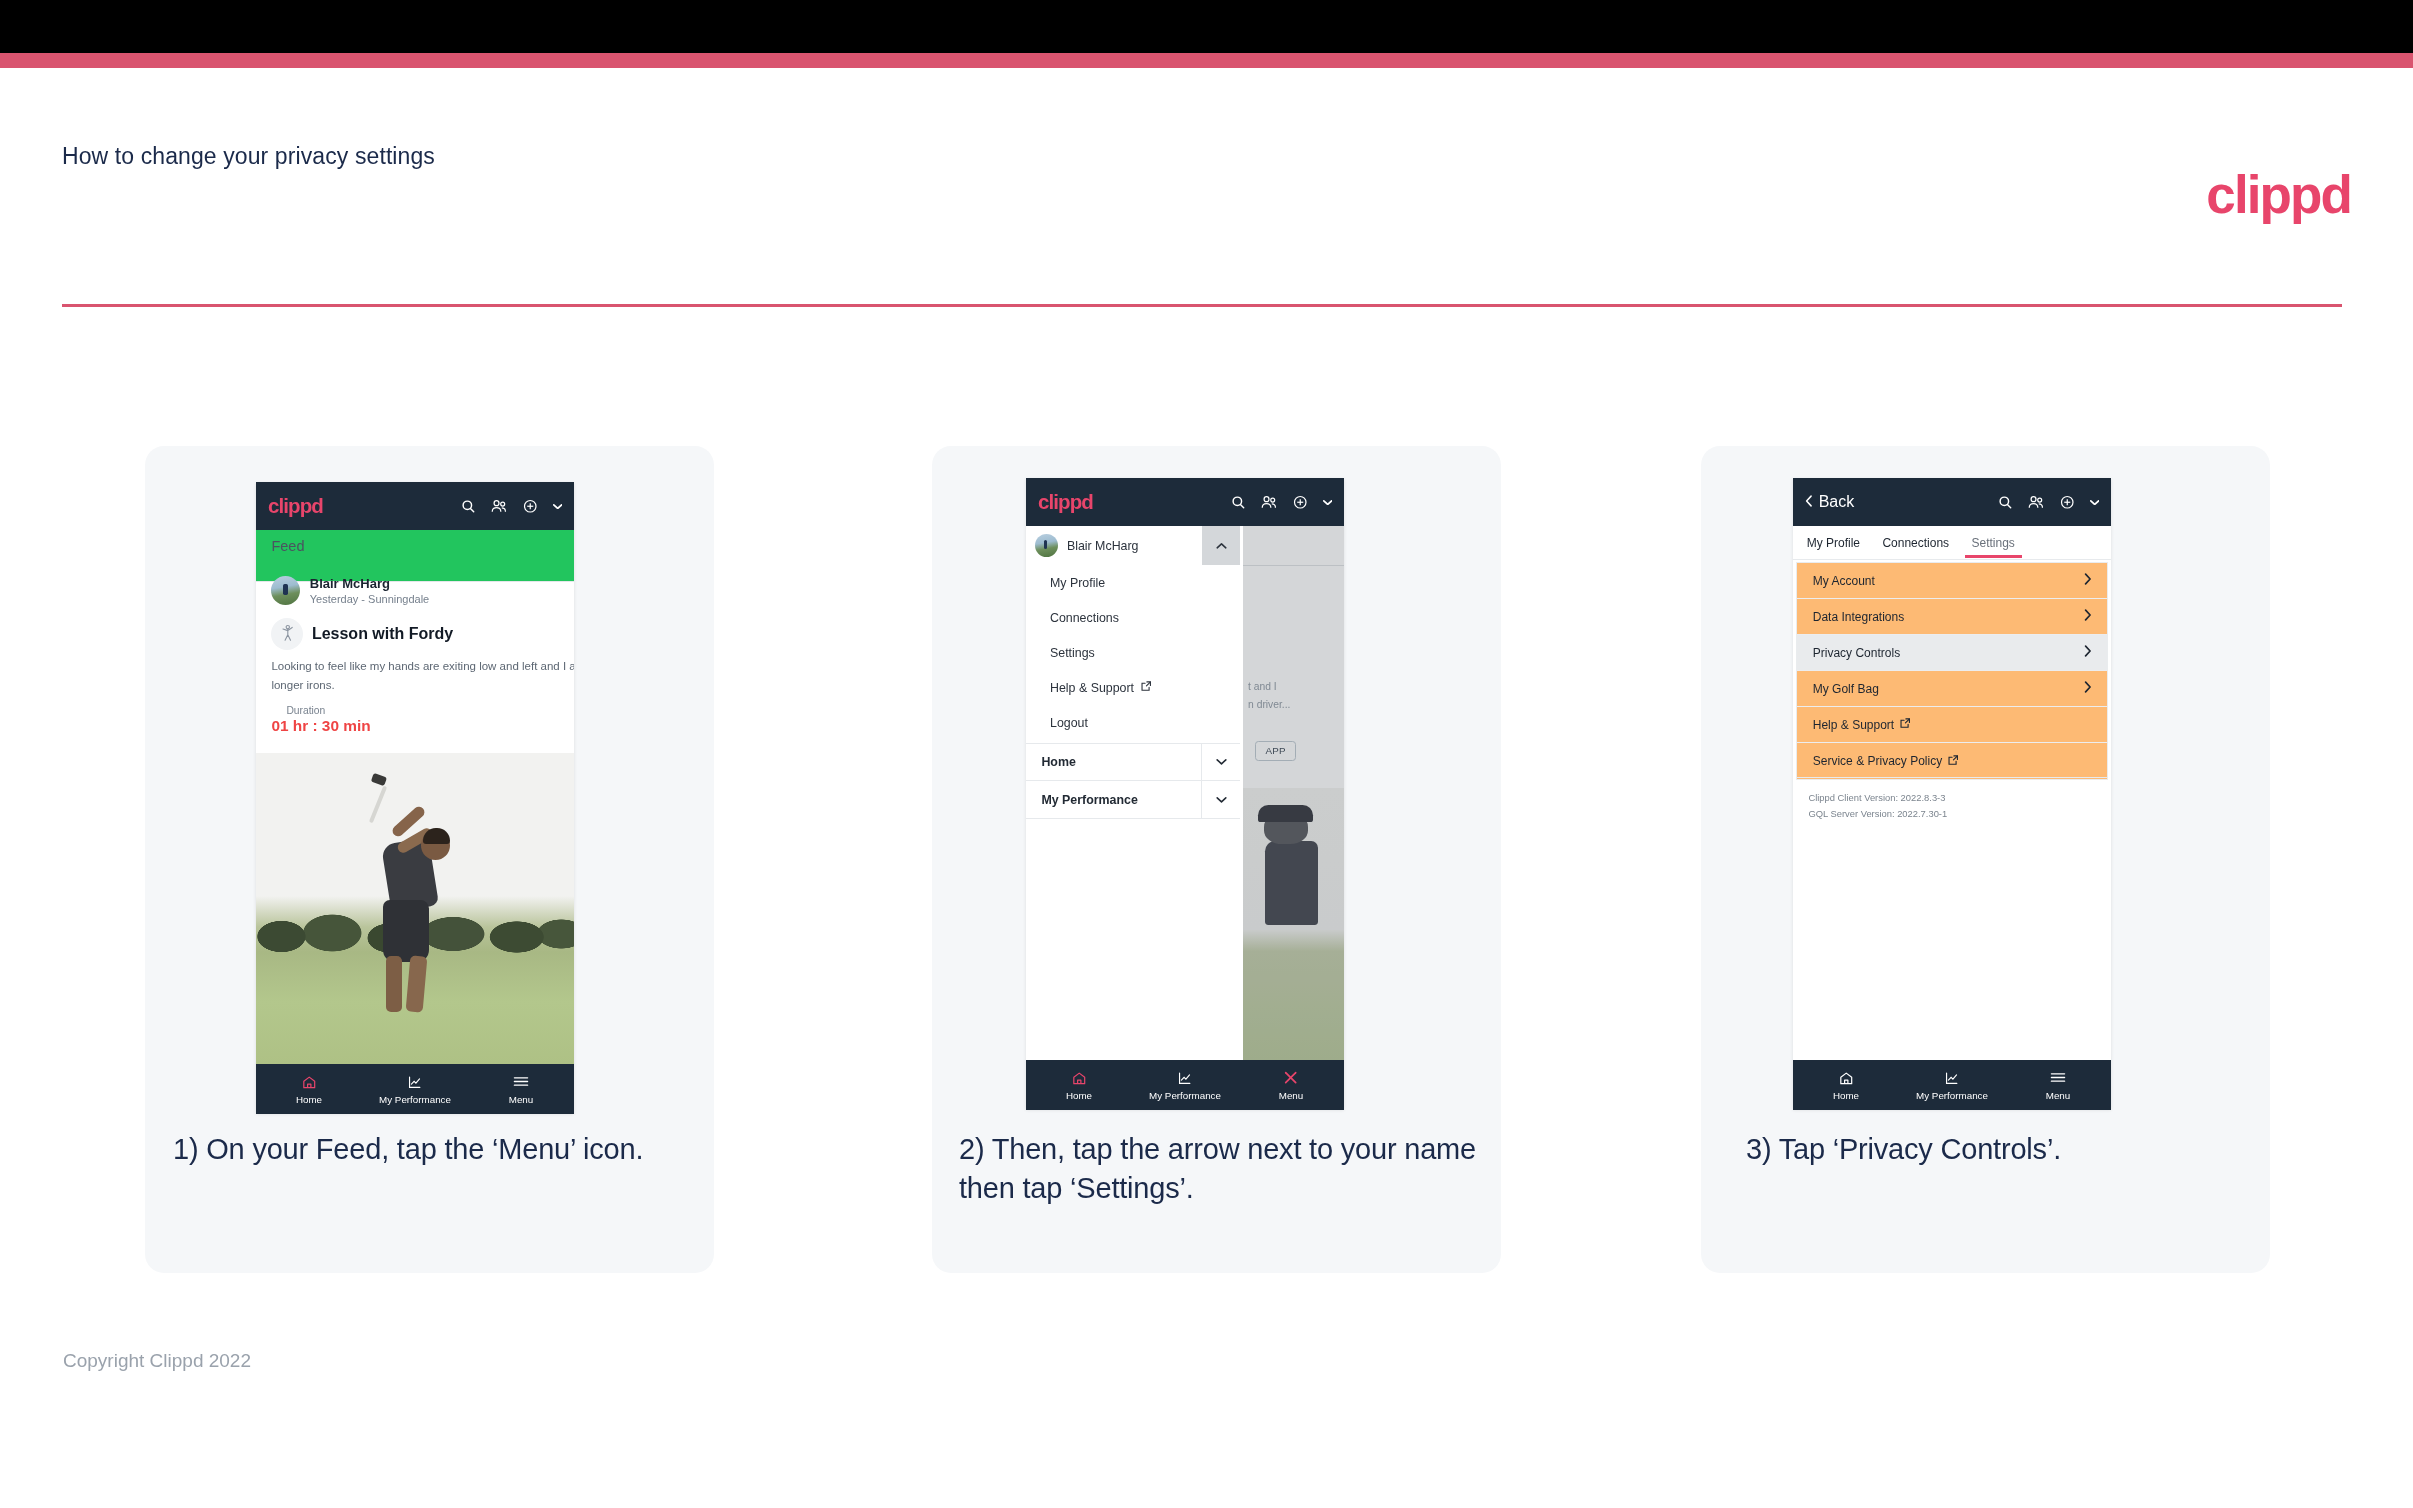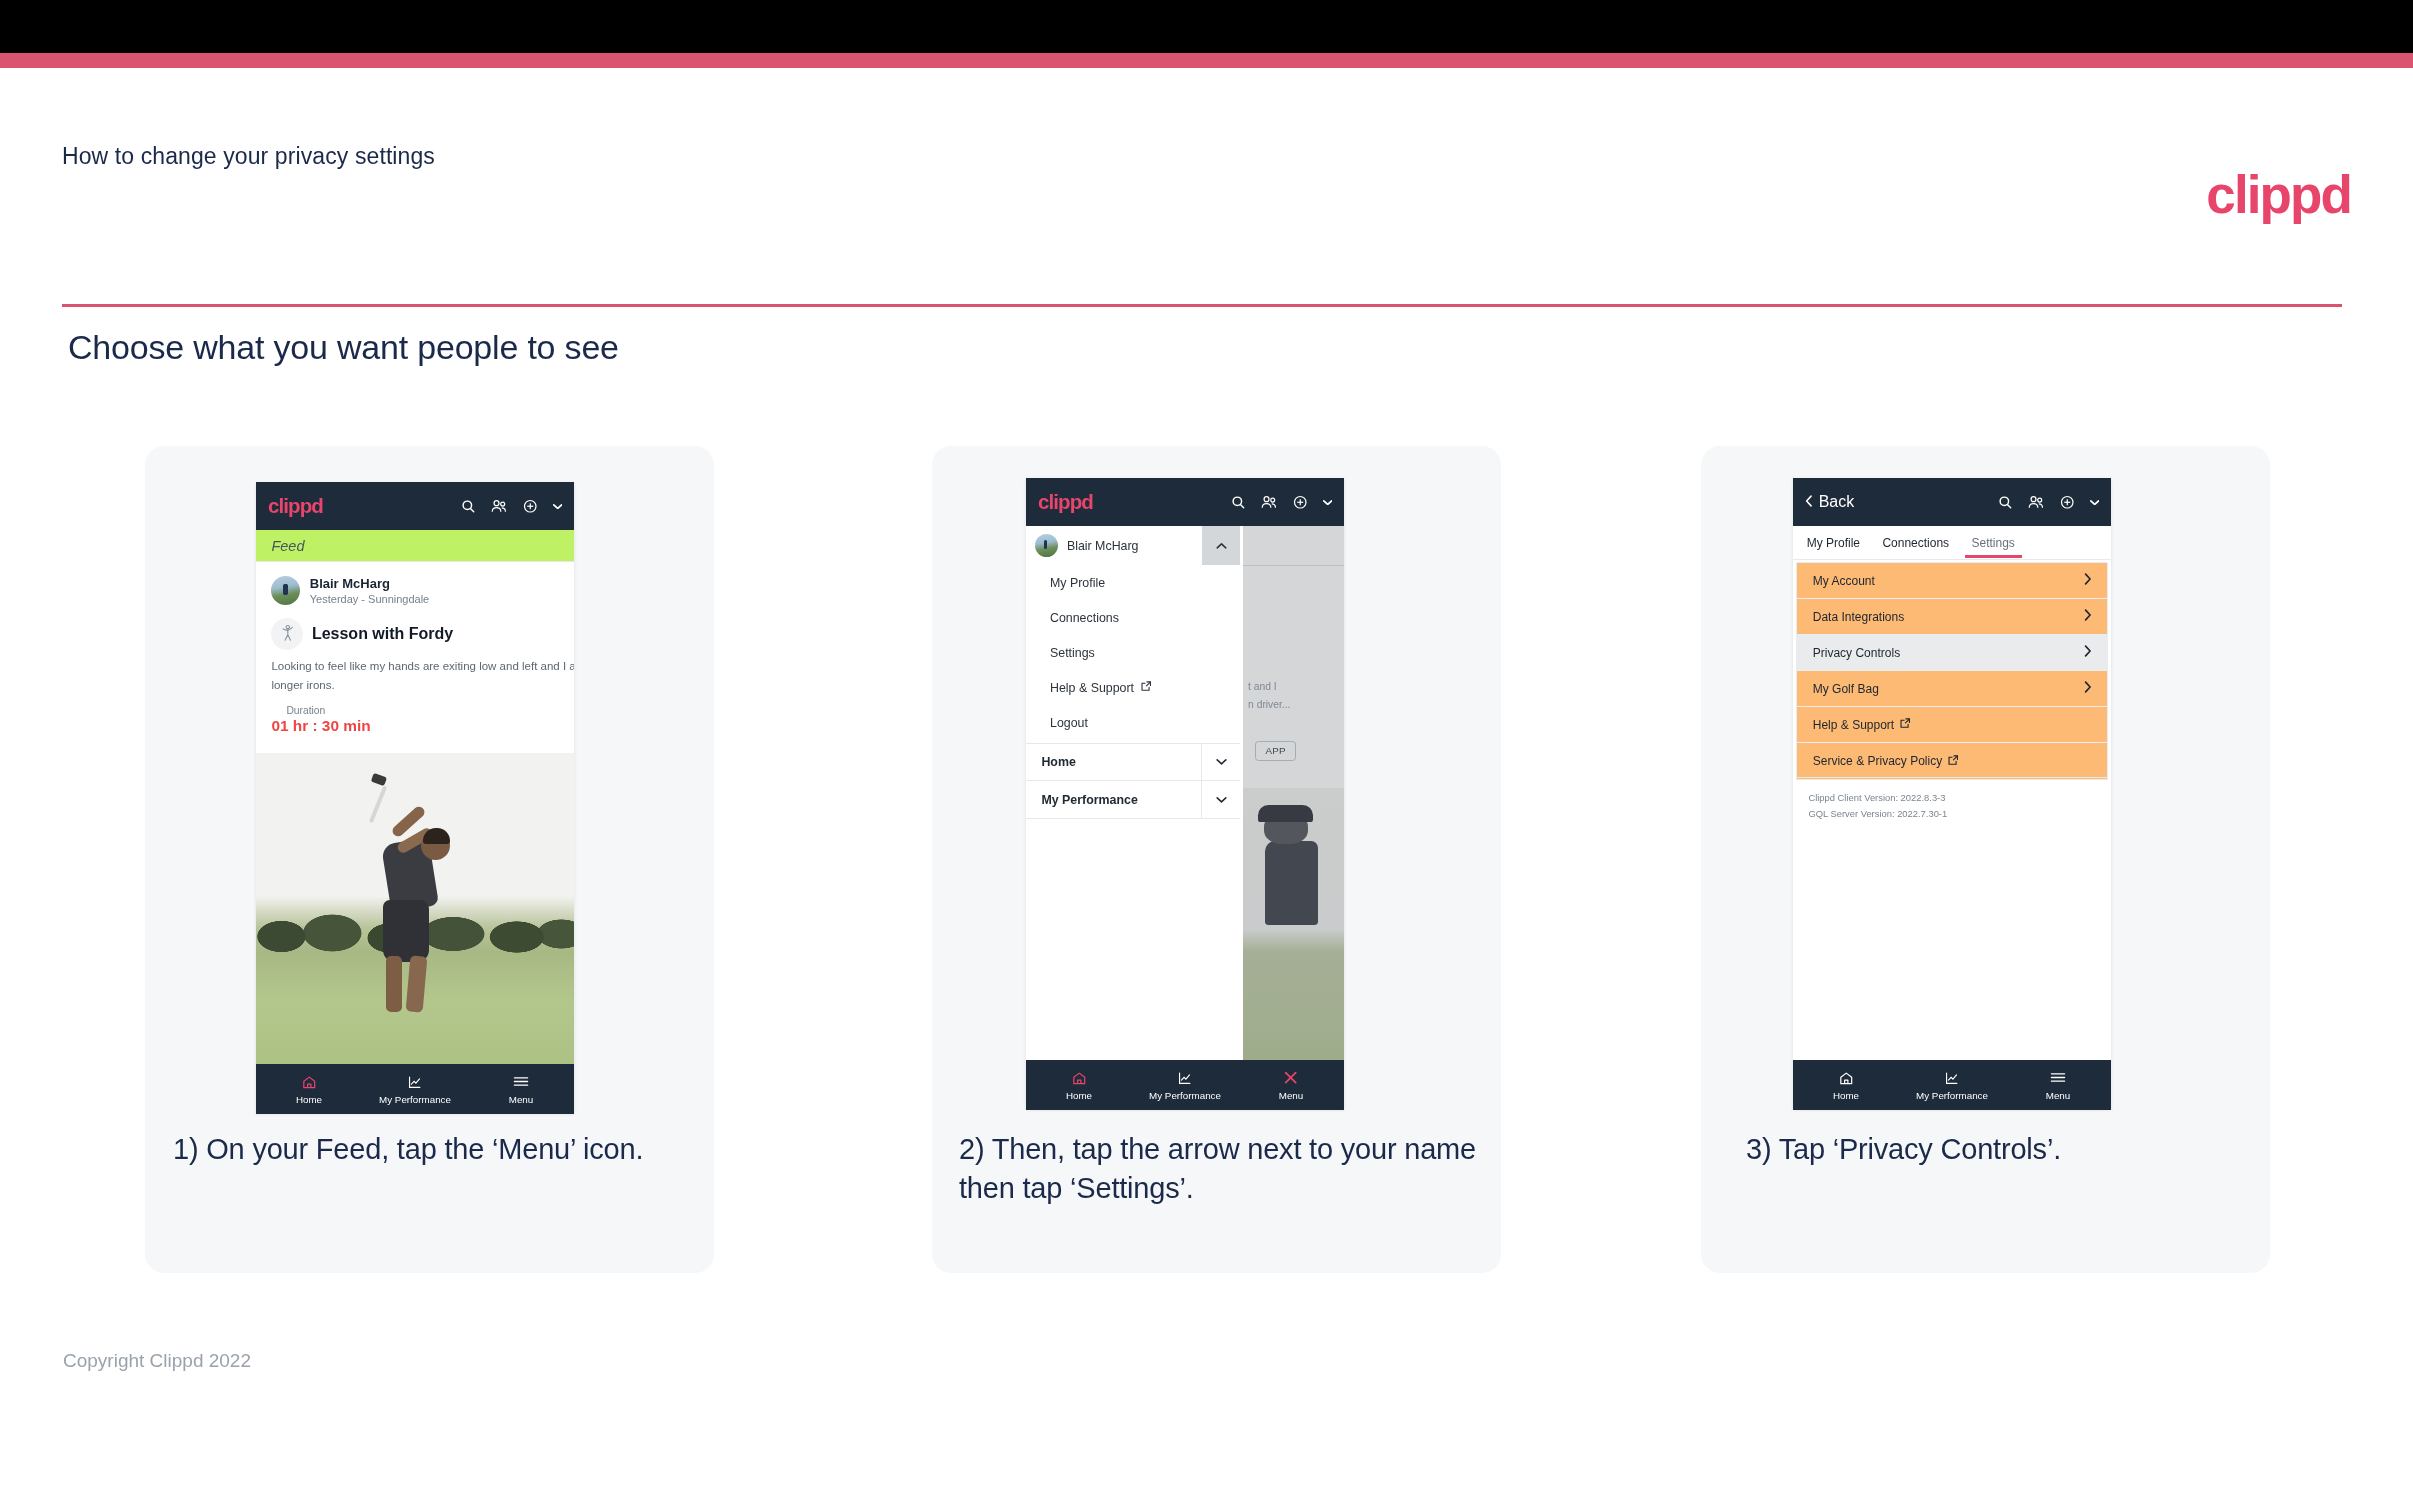--- a/index.html
+++ b/index.html
@@ -417,7 +417,6 @@
 </div>
 
 <div class="title-block">
-  <div class="title-sub">Choose what you want people to see</div>
 </div>
 
 <div class="cards-row">

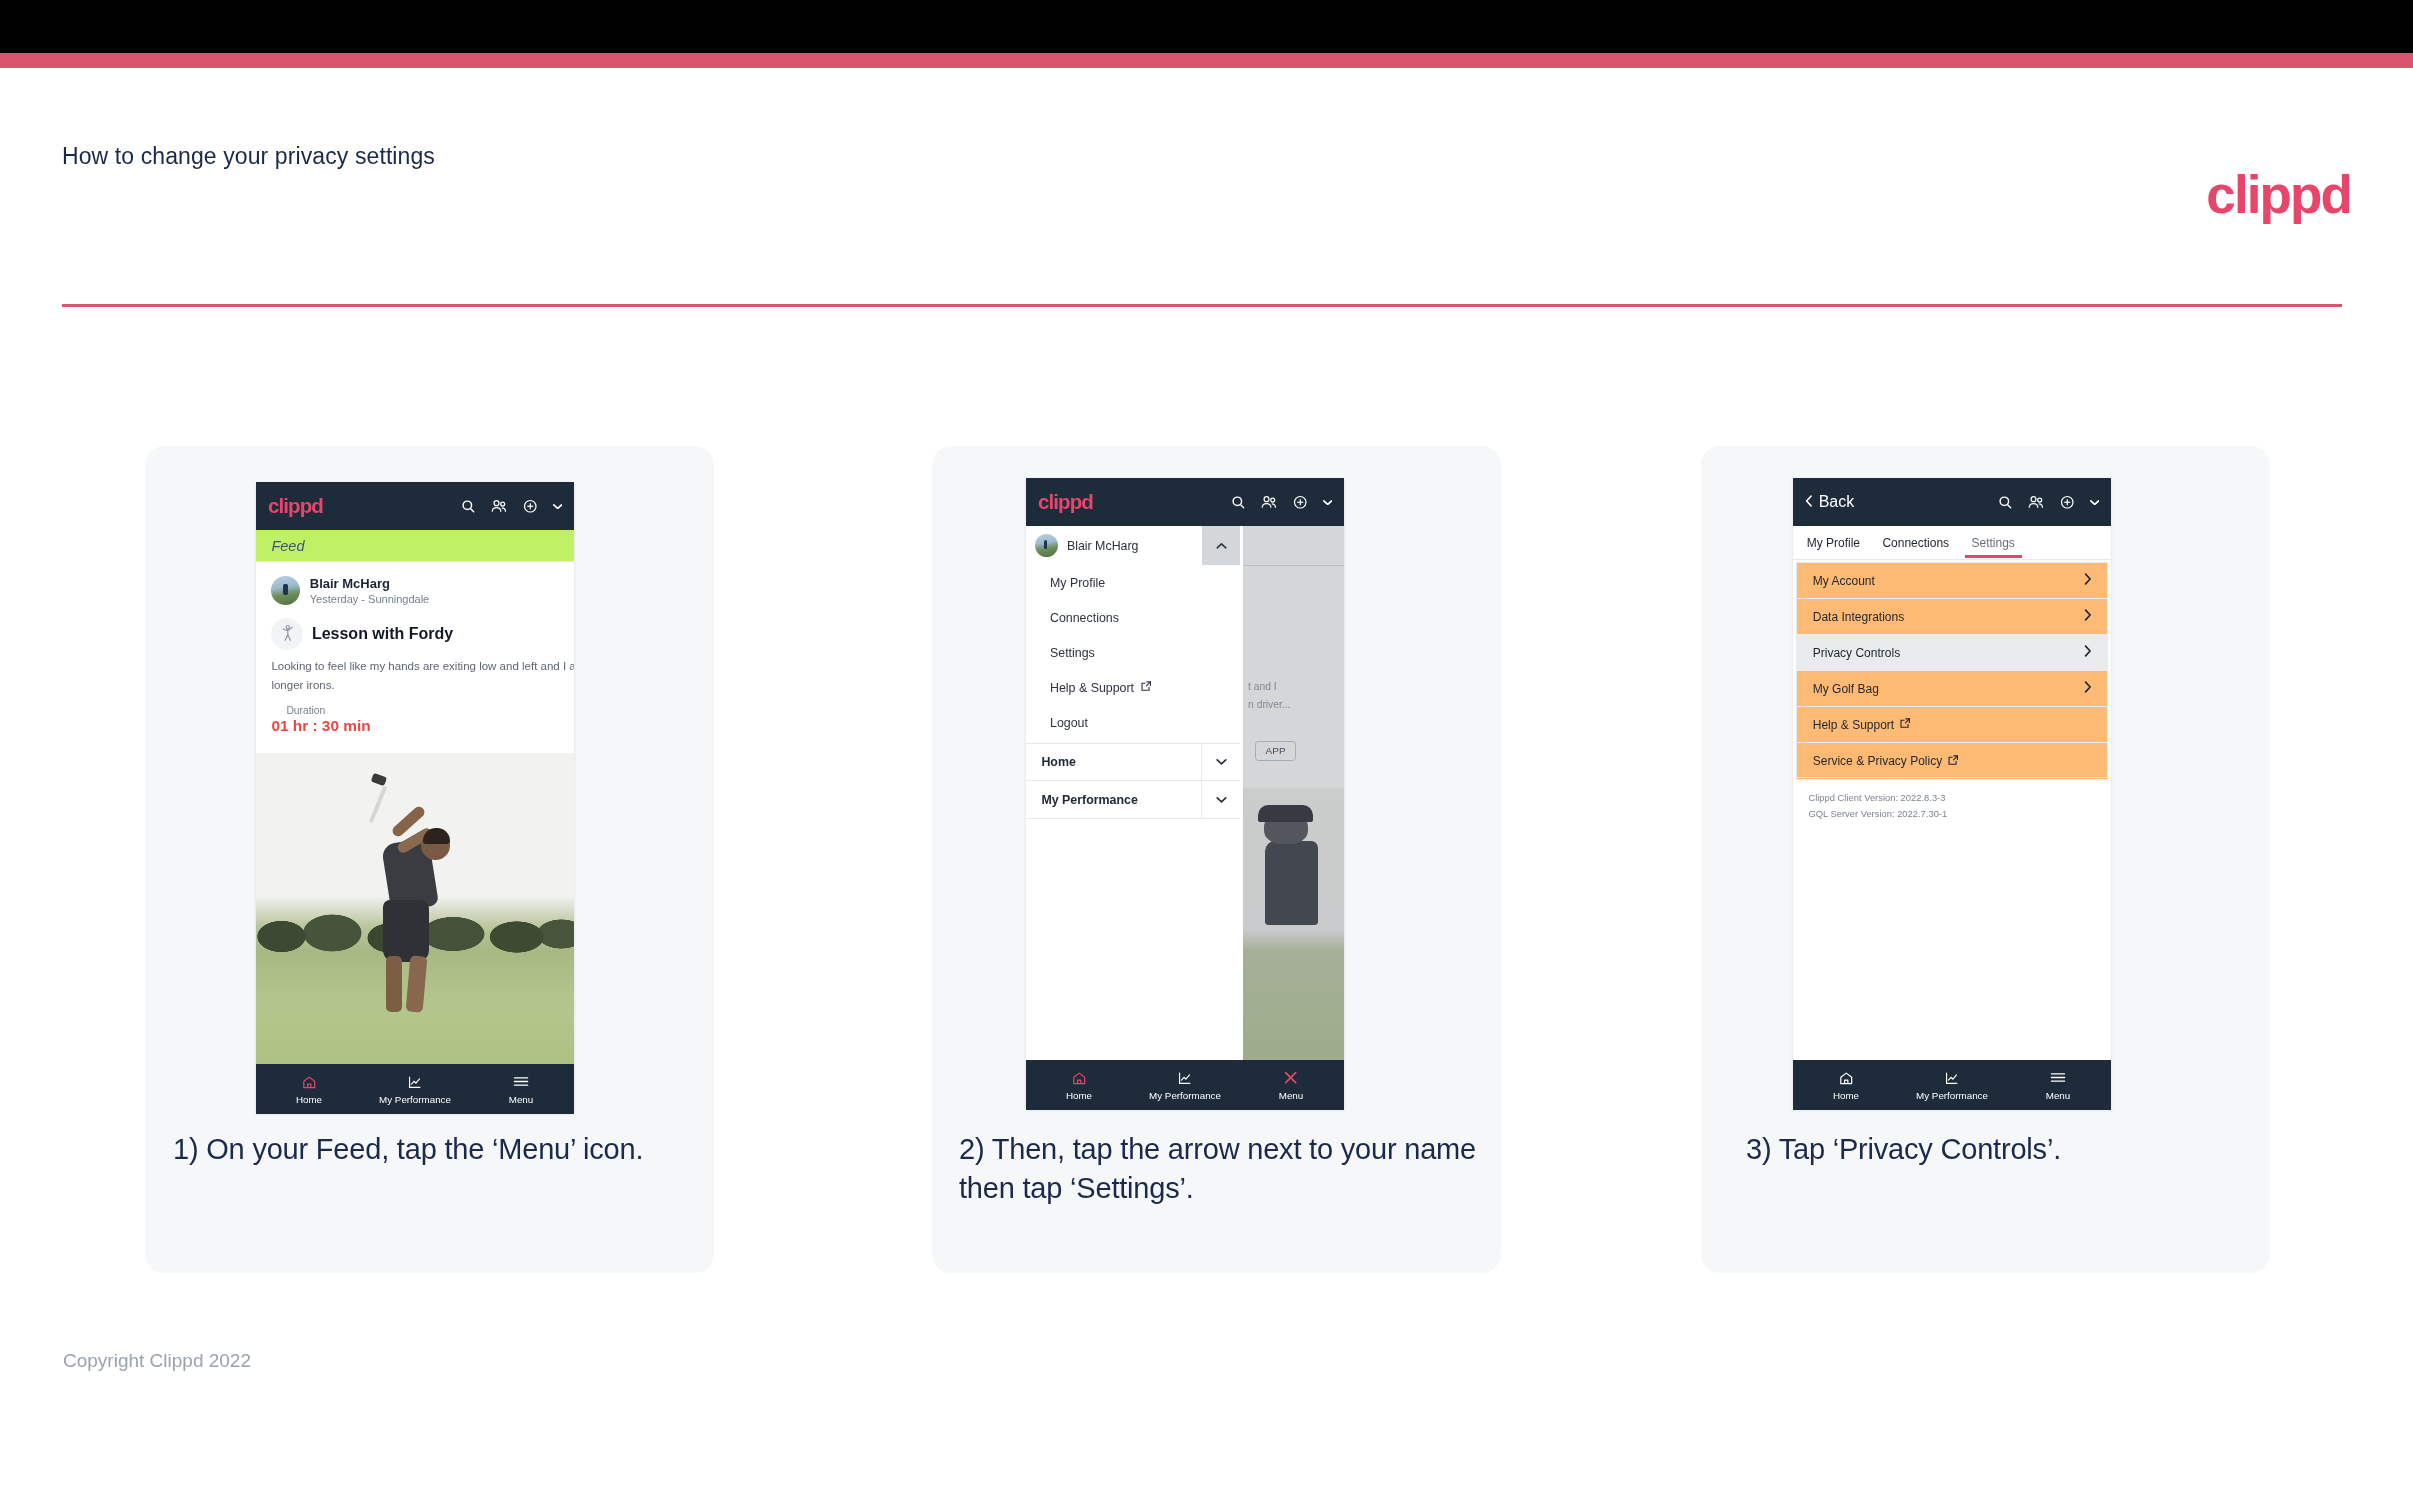--- a/index.html
+++ b/index.html
@@ -109,9 +109,8 @@
   
   .feed-tabs {
     position: absolute; top: 48px; left: 0; right: 0;
-    height: 32px; background: #bef264;
+    height: 52px; background: #22c55e;
     border-bottom: 1.7px solid #e4e7ea;
-    font-style: italic;
   }
   .feed-tab {
     position: absolute; left: 15.4px; top: 7.7px;

